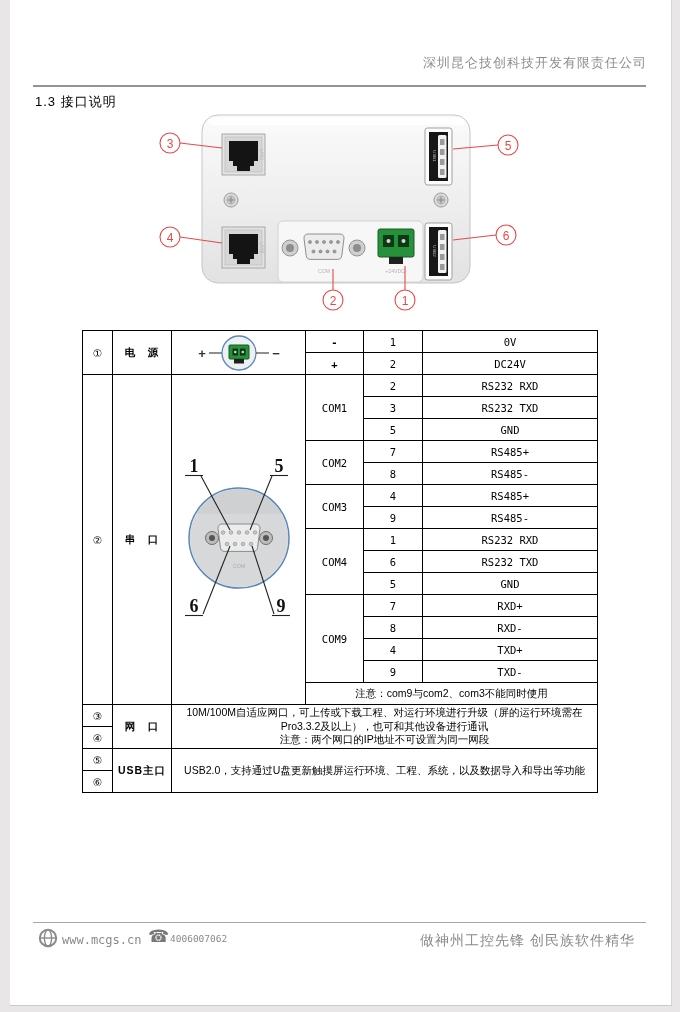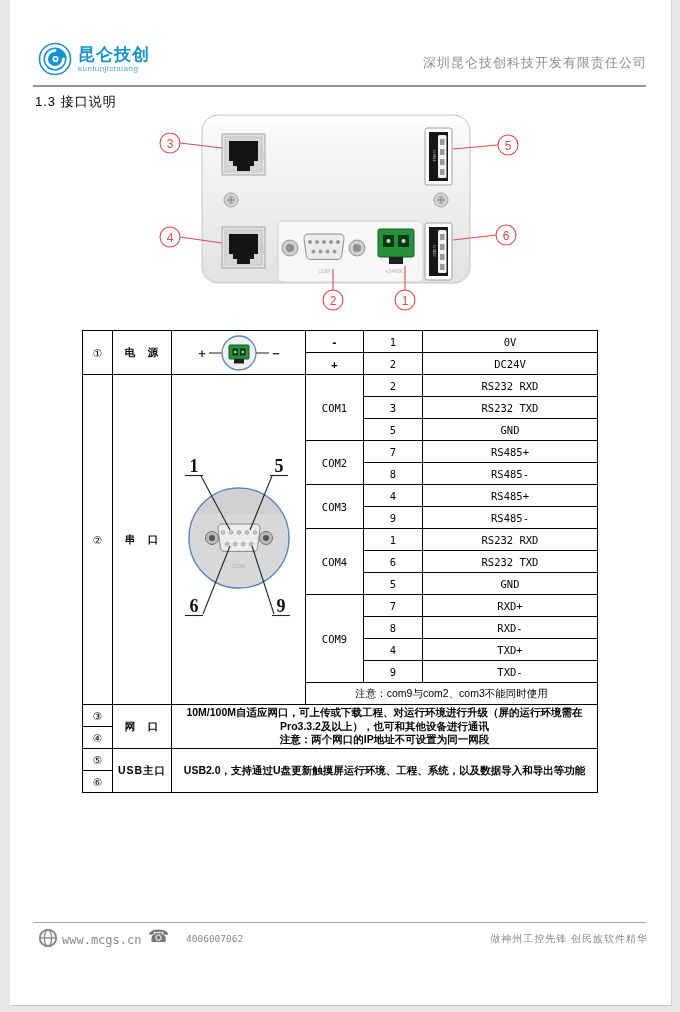--- a/index.html
+++ b/index.html
@@ -59,19 +59,6 @@
 
 <div class="page">
 
-  <div class="logo">
-    <svg width="34" height="34" viewBox="0 0 34 34">
-      <circle cx="17" cy="17" r="15.5" fill="#ffffff" stroke="#1593cf" stroke-width="1.6"></circle>
-      <circle cx="17" cy="17" r="11.5" fill="#1593cf"></circle>
-      <path d="M17 8.5 a8.5 8.5 0 1 0 8.5 8.5" fill="none" stroke="#ffffff" stroke-width="3" stroke-linecap="round"></path>
-      <circle cx="17.5" cy="17" r="3" fill="#ffffff"></circle>
-      <circle cx="17.5" cy="17" r="1.4" fill="#1593cf"></circle>
-    </svg>
-    <div class="logo-text">
-      <span class="brand">昆仑技创</span>
-      <span class="brand-sub">kunlunjichuang</span>
-    </div>
-  </div>
   <div class="company">深圳昆仑技创科技开发有限责任公司</div>
   <div class="header-rule"></div>
 

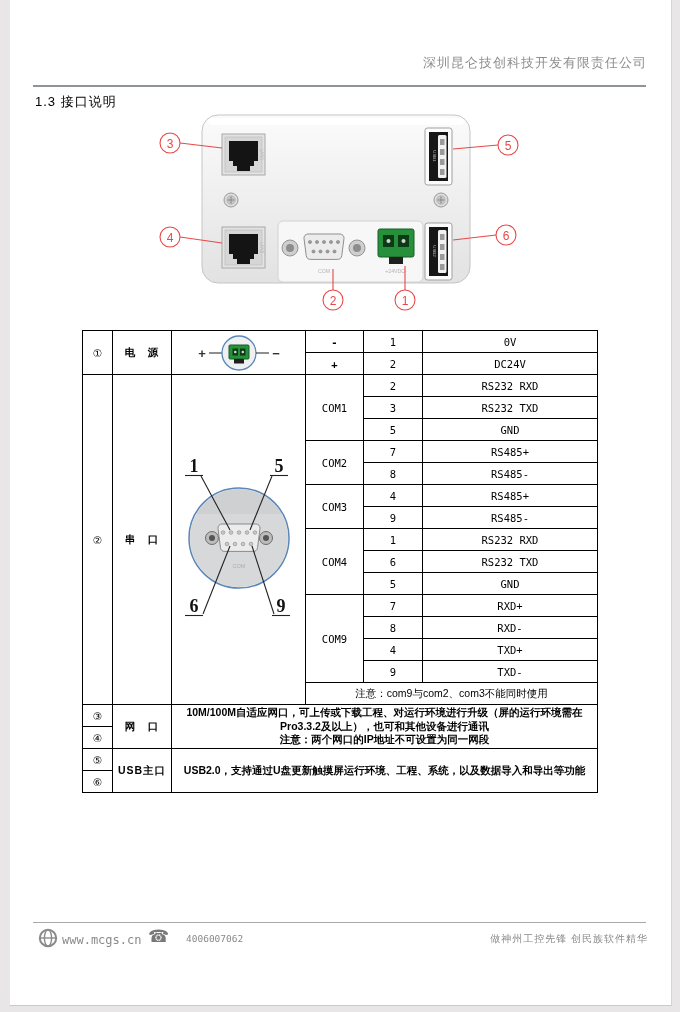--- a/index.html
+++ b/index.html
@@ -41,7 +41,7 @@
   td.note{text-align:left;padding:0 5px;font-size:10.5px;}
   td.descl{
     text-align:left;padding:1px 5px;font-size:10.5px;line-height:13.5px;
-    white-space:pre-line;vertical-align:middle;font-weight:bold;
+    white-space:pre-line;vertical-align:middle;
   }
   td.diag{padding:0;}
   td.h22{height:22px;}

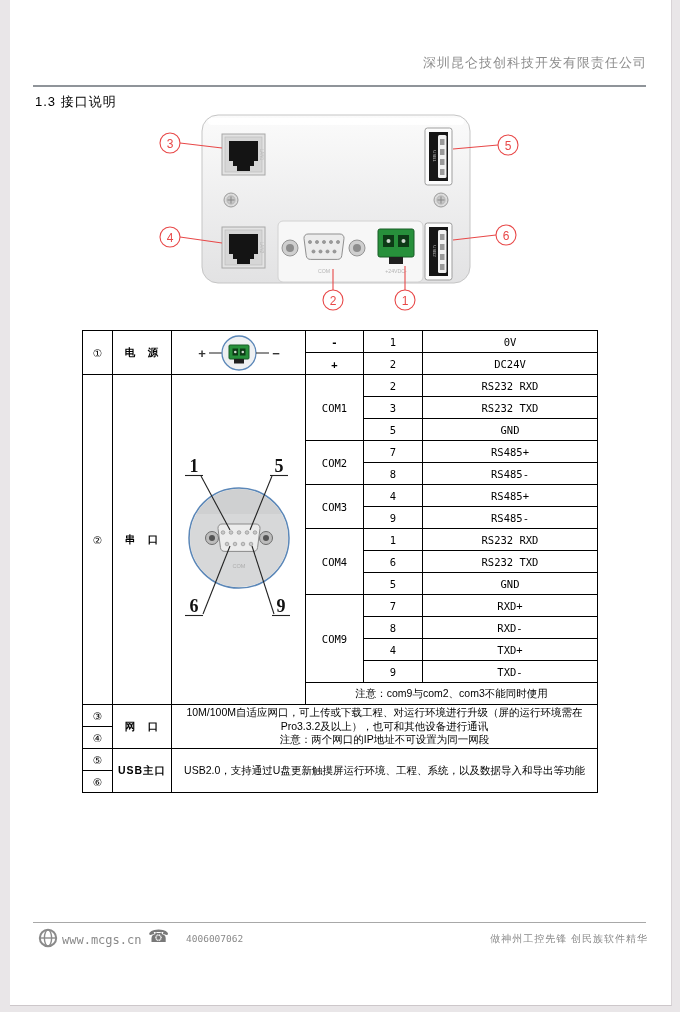--- a/index.html
+++ b/index.html
@@ -51,7 +51,7 @@
   .globe{position:absolute;left:27px;top:927px;}
   .website{position:absolute;left:52px;top:933px;color:#8a8a8a;font-size:12px;font-family:"DejaVu Sans Mono",monospace;}
   .phone-ic{position:absolute;left:138px;top:926px;color:#787878;font-size:17px;}
-  .phone{position:absolute;left:176px;top:933px;color:#8a8a8a;font-size:9.5px;font-family:"DejaVu Sans Mono",monospace;}
+  .phone{position:absolute;left:160px;top:933px;color:#8a8a8a;font-size:9.5px;font-family:"DejaVu Sans Mono",monospace;}
   .slogan{position:absolute;right:23px;top:932px;color:#8a8a8a;font-size:10px;letter-spacing:1px;}
 </style>
 </head>

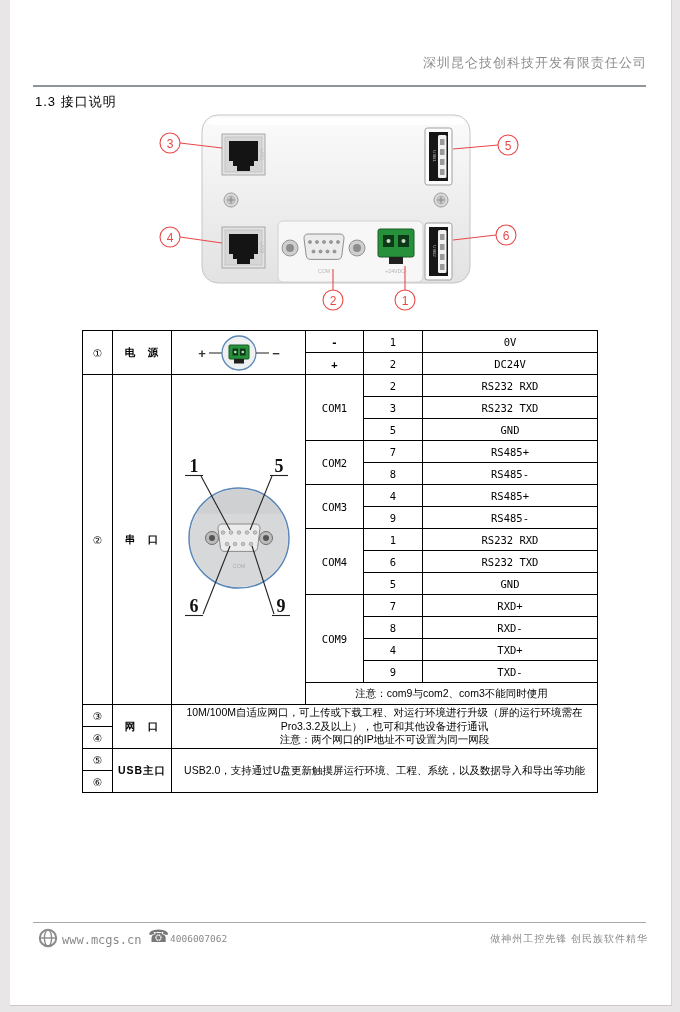--- a/index.html
+++ b/index.html
@@ -52,7 +52,7 @@
   .website{position:absolute;left:52px;top:933px;color:#8a8a8a;font-size:12px;font-family:"DejaVu Sans Mono",monospace;}
   .phone-ic{position:absolute;left:138px;top:926px;color:#787878;font-size:17px;}
   .phone{position:absolute;left:160px;top:933px;color:#8a8a8a;font-size:9.5px;font-family:"DejaVu Sans Mono",monospace;}
-  .slogan{position:absolute;right:23px;top:932px;color:#8a8a8a;font-size:10px;letter-spacing:1px;}
+  .slogan{position:absolute;right:36px;top:932px;color:#8a8a8a;font-size:14px;letter-spacing:1px;}
 </style>
 </head>
 <body>

